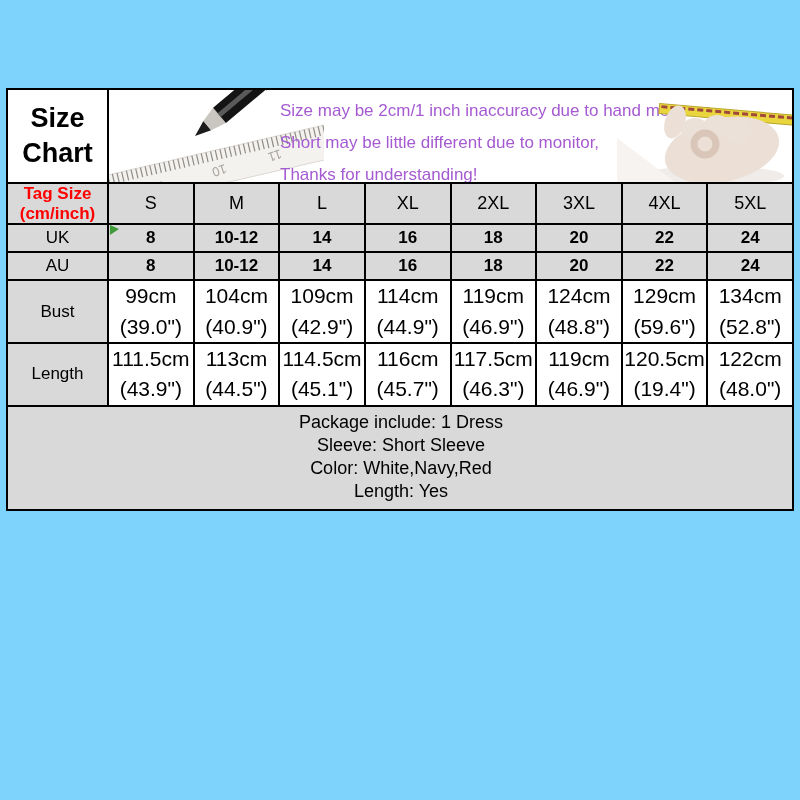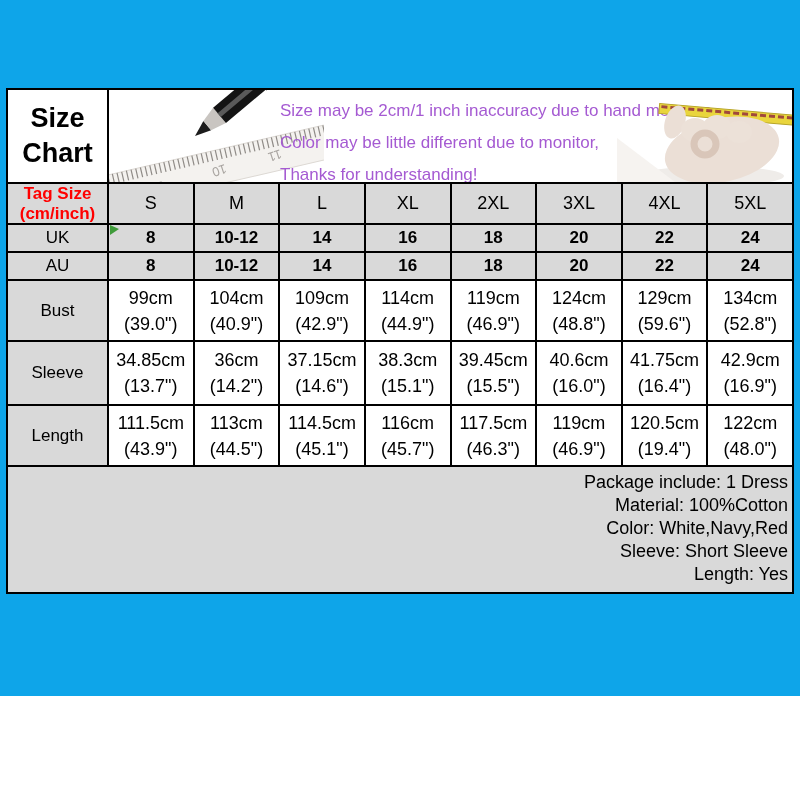--- a/index.html
+++ b/index.html
@@ -3,7 +3,7 @@
 <meta charset="utf-8">
 <style>
   html,body{margin:0;padding:0;background:#fff;}
-  .page{position:relative;width:800px;height:696px;background:#0ea5e9;overflow:hidden;
+  .page{position:relative;width:800px;height:800px;background:#7dd3fc;overflow:hidden;
         font-family:"Liberation Sans",sans-serif;color:#000;}
   .chart-wrap{position:absolute;left:6px;top:88px;width:788px;}
   table.size-table{width:788px;border-collapse:collapse;table-layout:fixed;}

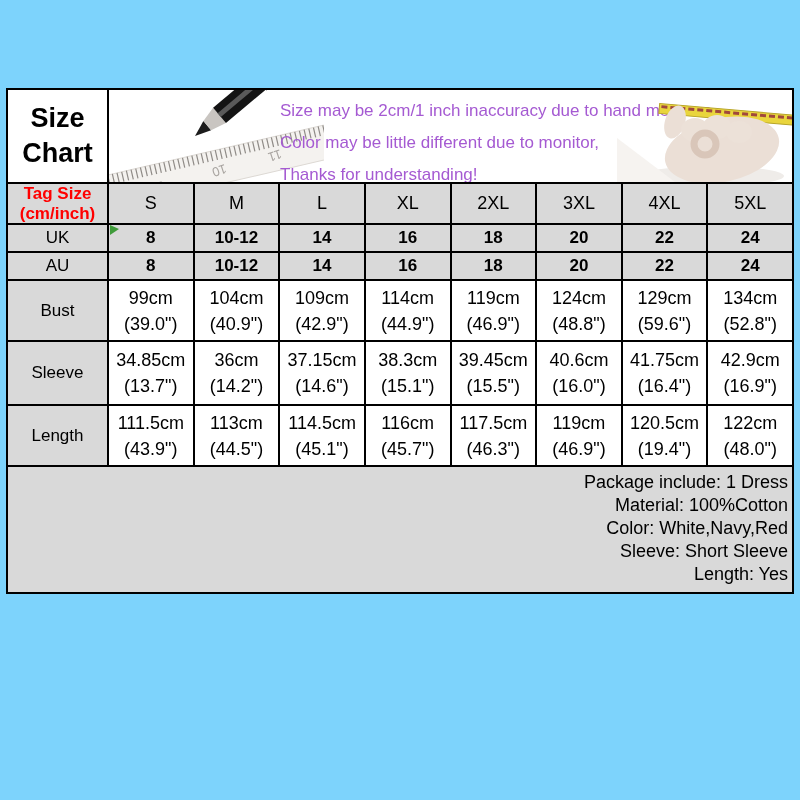--- a/index.html
+++ b/index.html
@@ -74,7 +74,7 @@
           </svg>
           <div class="notice">
             <div class="nline">Size may be 2cm/1 inch inaccuracy due to hand measure,</div>
-            <div class="nline">Color may be little different due to monitor,</div>
+            <div class="nline">Short may be little different due to monitor,</div>
             <div class="nline">Thanks for understanding!</div>
           </div>
           <svg class="hand-tape" viewBox="0 0 175 92">

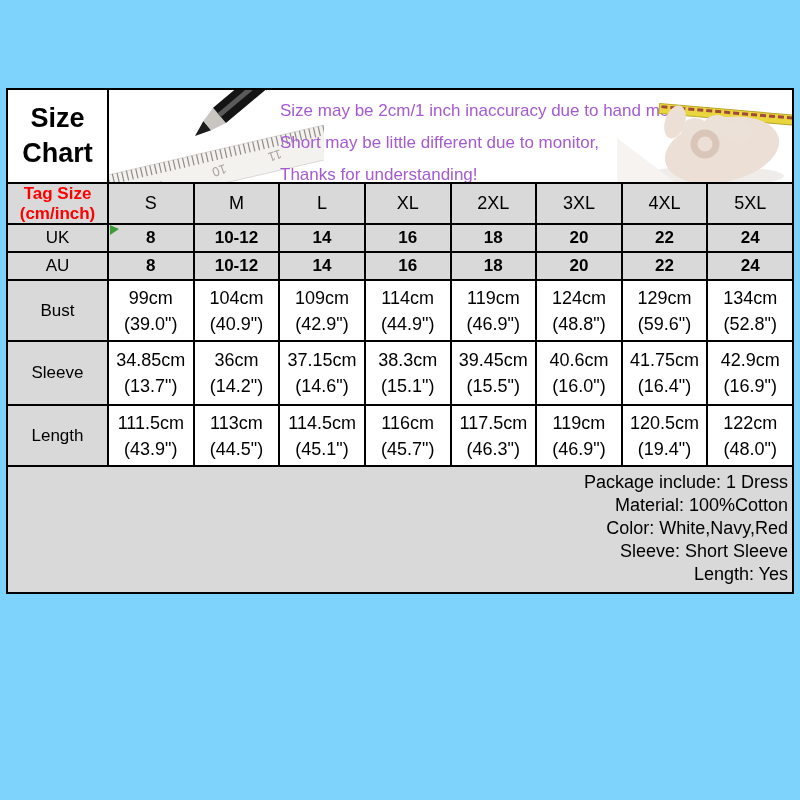--- a/index.html
+++ b/index.html
@@ -27,7 +27,7 @@
         clip-path:polygon(0 0,100% 40%,0 100%);}
   
   .r-meas th{background:#d9d9d9;font-size:17px;height:59px;}
-  .r-meas td{background:#ffffff;font-size:18px;white-space:pre-line;line-height:1.45;height:59px;}
+  .r-meas td{background:#ffffff;font-size:21px;white-space:pre-line;line-height:1.45;height:59px;}
   .r-sleeve th,.r-sleeve td{height:62px;}
   
   .details{width:788px;box-sizing:border-box;background:#d9d9d9;border:2px solid #000;border-top:0;

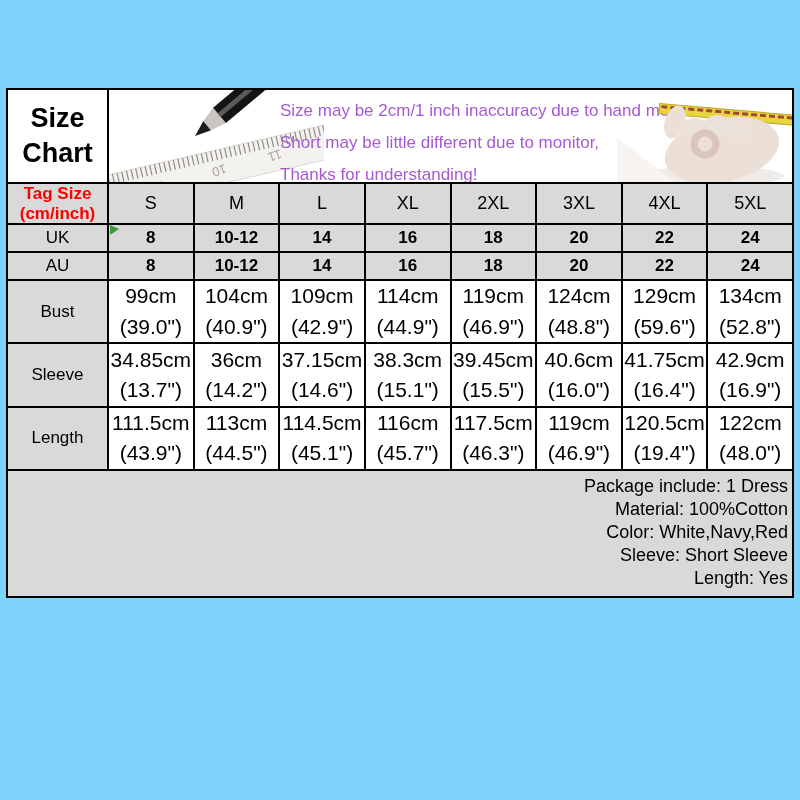--- a/index.html
+++ b/index.html
@@ -146,25 +146,6 @@
         <td>134cm
 (52.8")</td>
       </tr>
-      <tr class="r-meas r-sleeve">
-        <th>Sleeve</th>
-        <td>34.85cm
-(13.7")</td>
-        <td>36cm
-(14.2")</td>
-        <td>37.15cm
-(14.6")</td>
-        <td>38.3cm
-(15.1")</td>
-        <td>39.45cm
-(15.5")</td>
-        <td>40.6cm
-(16.0")</td>
-        <td>41.75cm
-(16.4")</td>
-        <td>42.9cm
-(16.9")</td>
-      </tr>
       <tr class="r-meas">
         <th>Length</th>
         <td>111.5cm

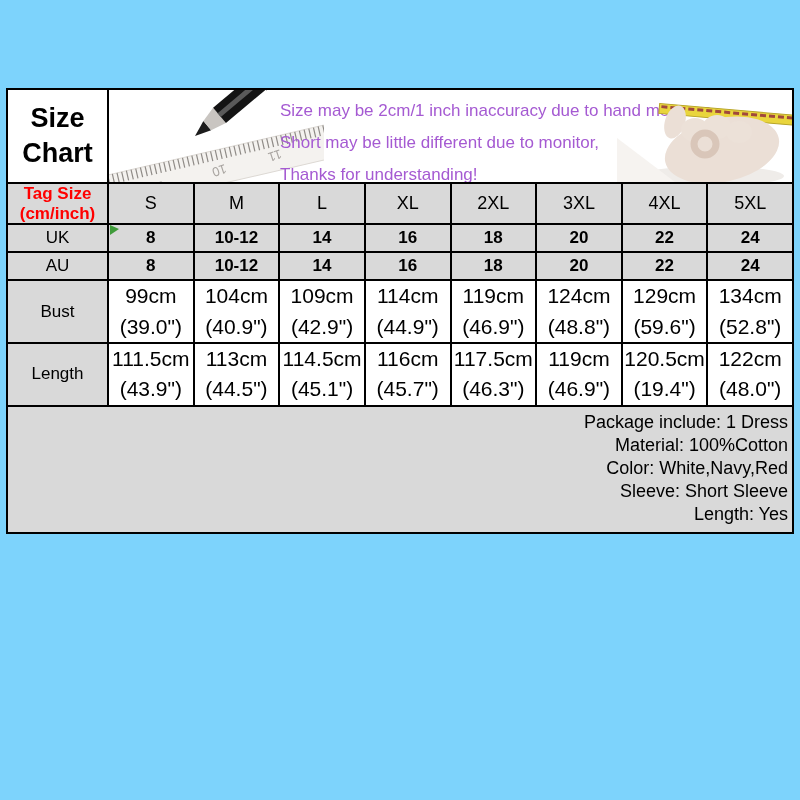--- a/index.html
+++ b/index.html
@@ -31,7 +31,7 @@
   .r-sleeve th,.r-sleeve td{height:62px;}
   
   .details{width:788px;box-sizing:border-box;background:#d9d9d9;border:2px solid #000;border-top:0;
-        padding:4px 4px 6px 6px;text-align:right;}
+        padding:4px 4px 6px 6px;text-align:center;}
   .details .dline{font-size:18px;line-height:23px;white-space:nowrap;}
 </style>
 </head>

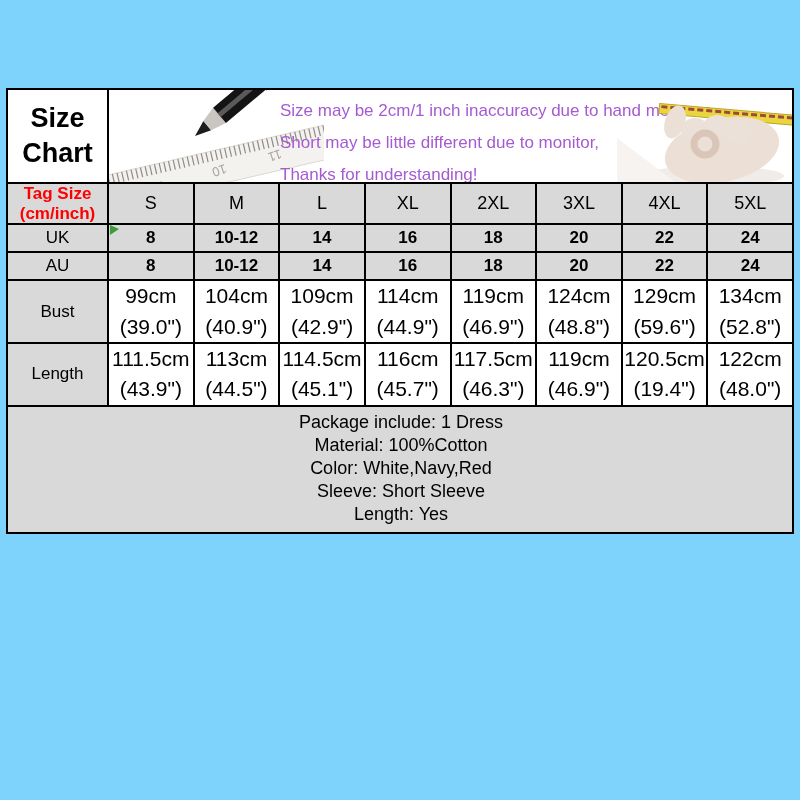--- a/index.html
+++ b/index.html
@@ -169,7 +169,6 @@
       </table>
     <div class="details">
       <div class="dline">Package include: 1 Dress</div>
-      <div class="dline">Material: 100%Cotton</div>
       <div class="dline">Color: White,Navy,Red</div>
       <div class="dline">Sleeve: Short Sleeve</div>
       <div class="dline">Length: Yes</div>

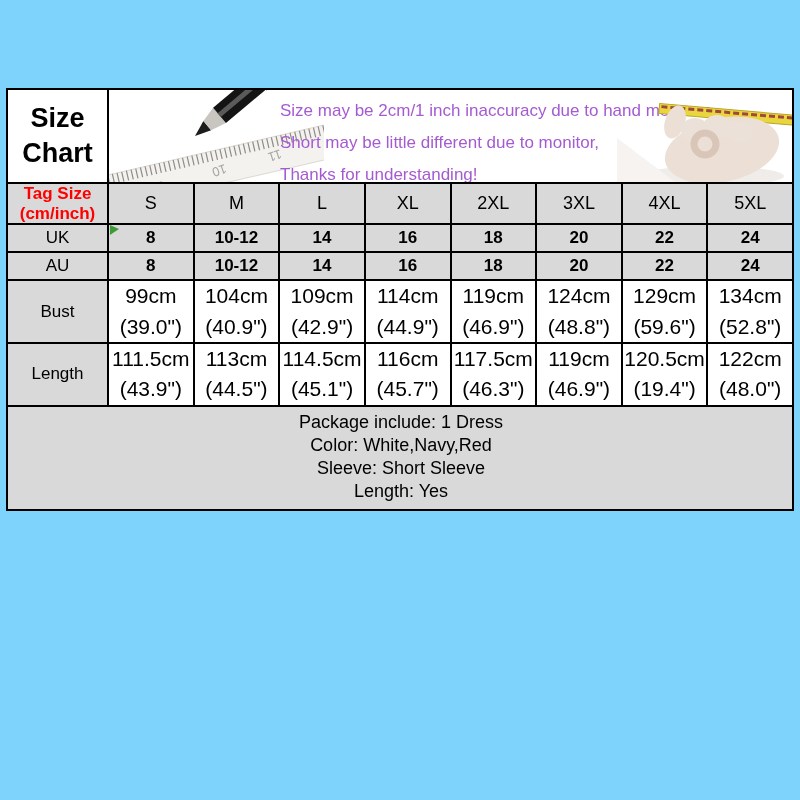--- a/index.html
+++ b/index.html
@@ -169,8 +169,8 @@
       </table>
     <div class="details">
       <div class="dline">Package include: 1 Dress</div>
+      <div class="dline">Sleeve: Short Sleeve</div>
       <div class="dline">Color: White,Navy,Red</div>
-      <div class="dline">Sleeve: Short Sleeve</div>
       <div class="dline">Length: Yes</div>
     </div>
   </div>

